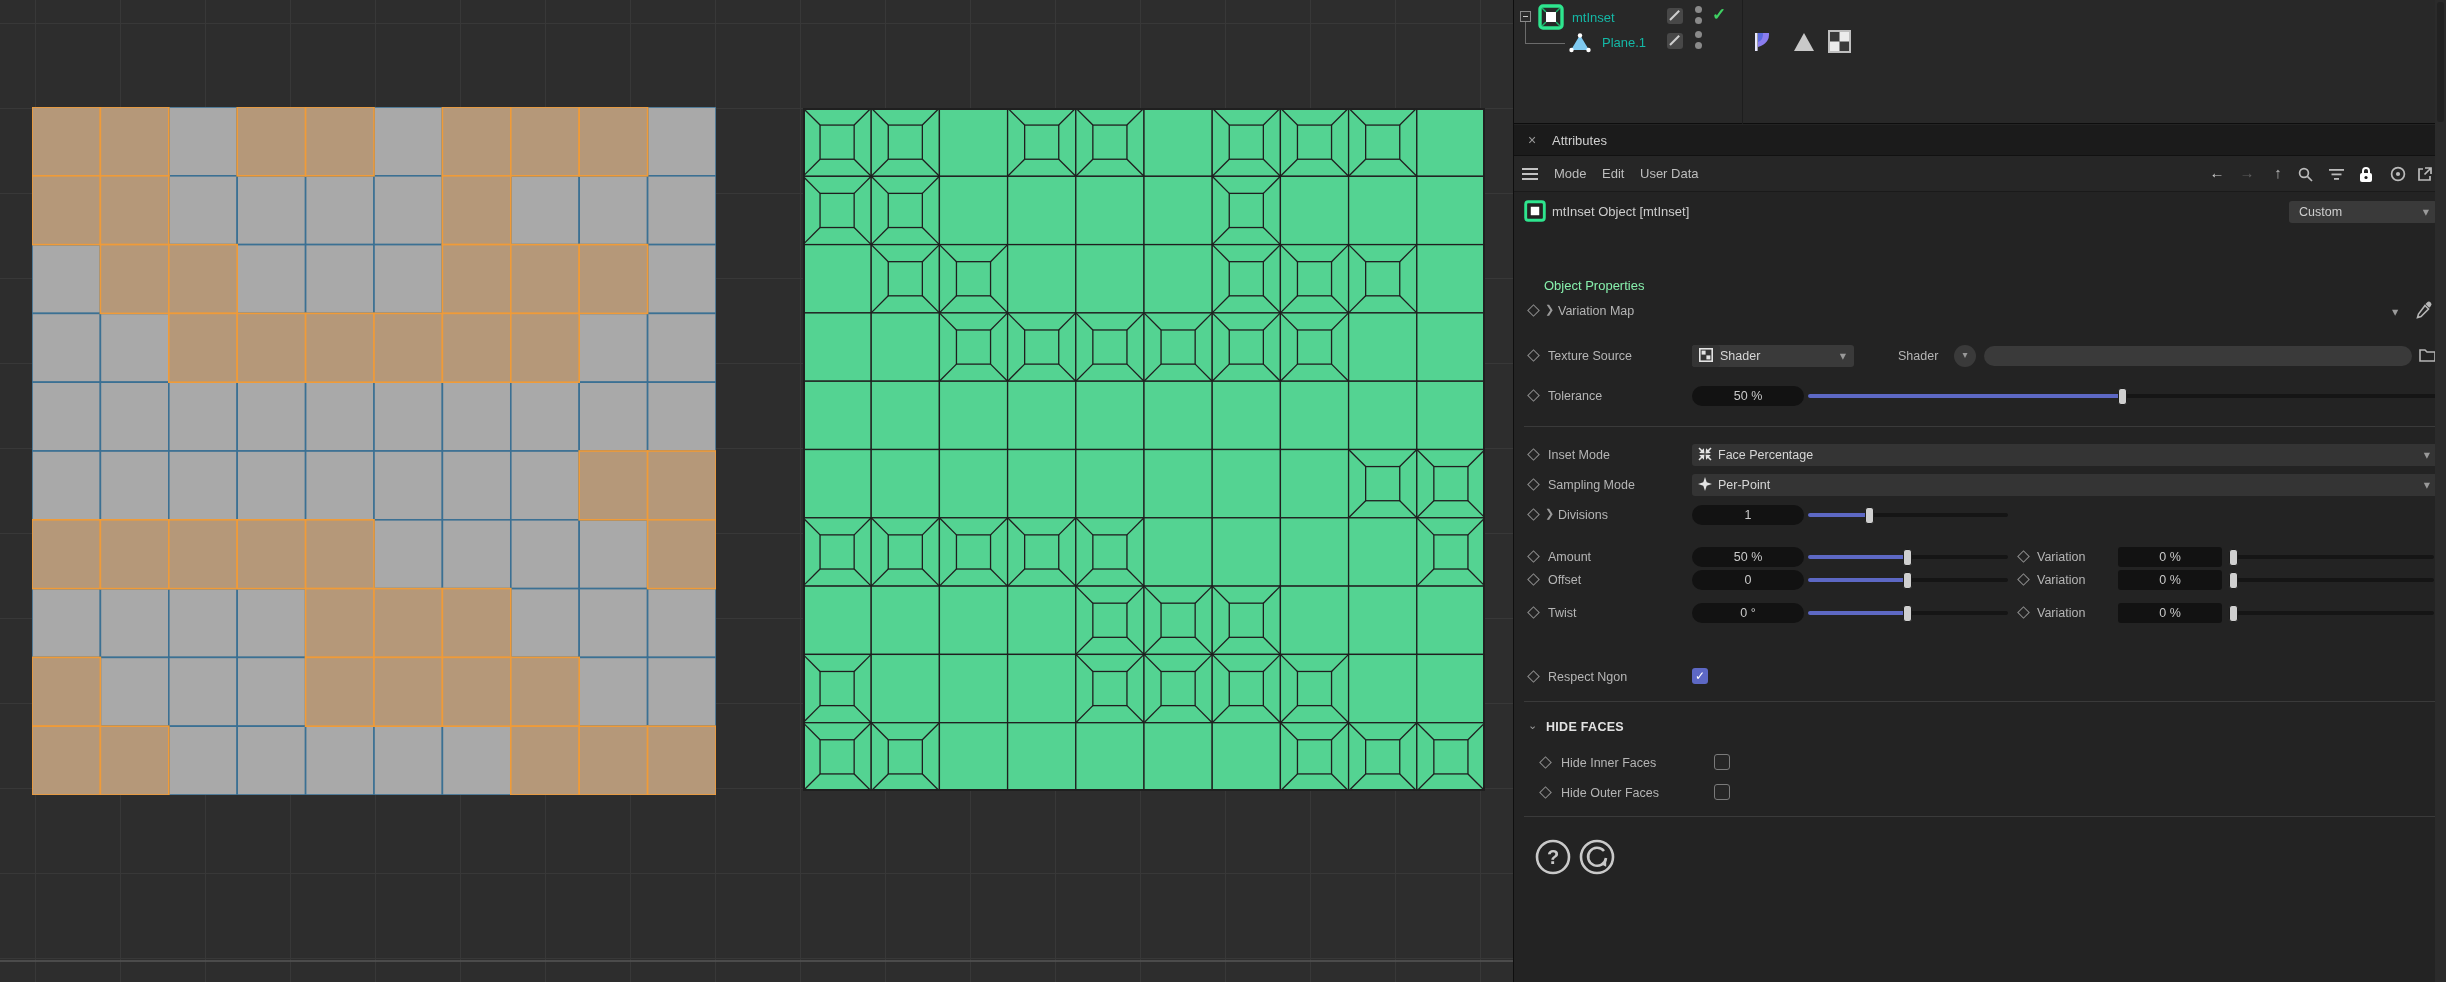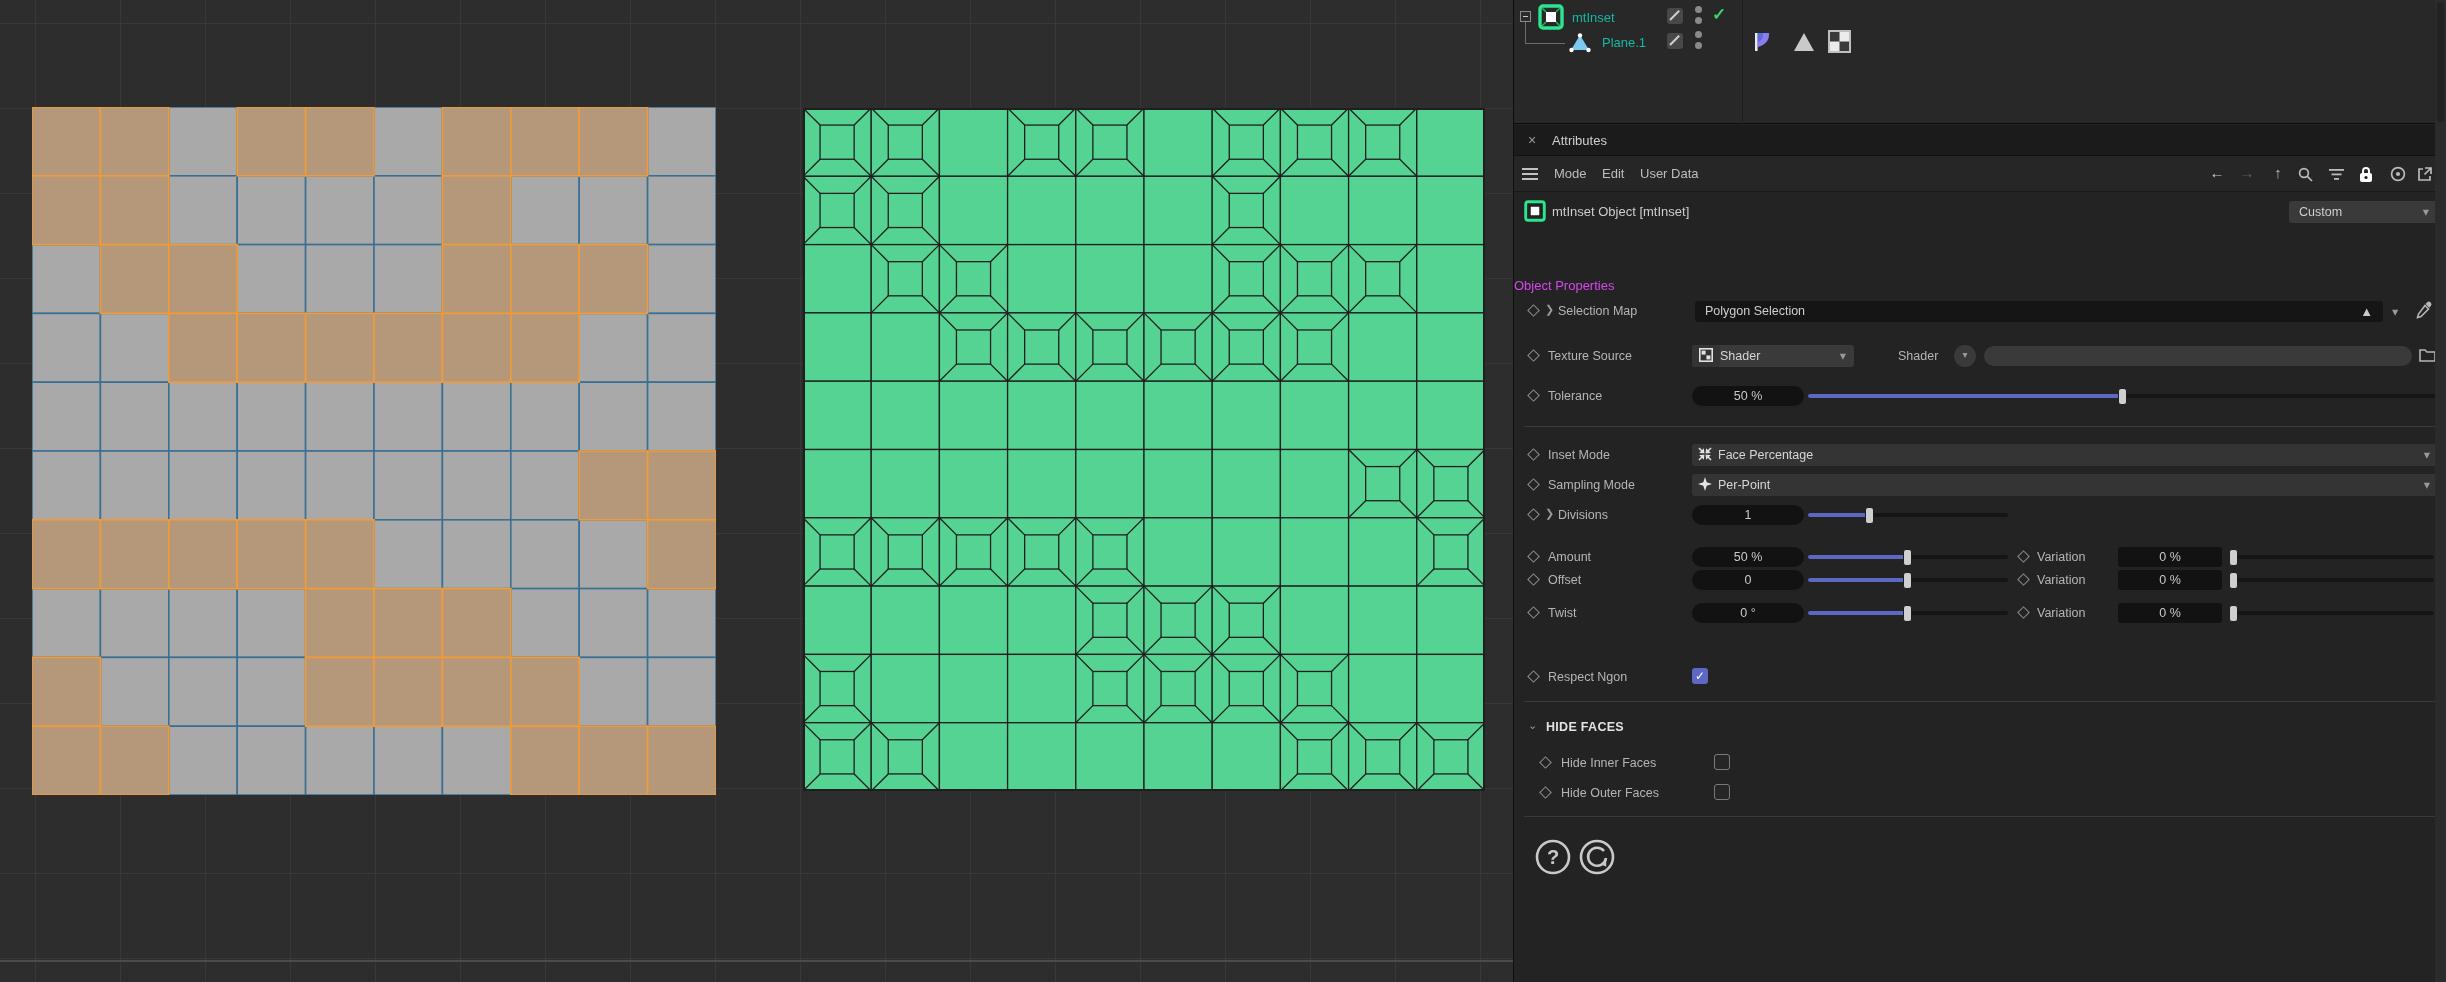--- a/index.html
+++ b/index.html
@@ -54,7 +54,7 @@
   .tab { height:25px; line-height:25px; padding:0 13px; background:#3b3b3b; border-radius:3px;
          color:#cfcfcf; font-size:12.5px; }
   .tab.active { background:#6474cb; color:#fff; }
-  #section-title { position:absolute; left:0; top:278px; color:#d946ef; font-size:13px; }
+  #section-title { position:absolute; left:30px; top:278px; color:#86efac; font-size:13px; }
 
   
   .prow { position:absolute; left:0; width:933px; height:22px; }

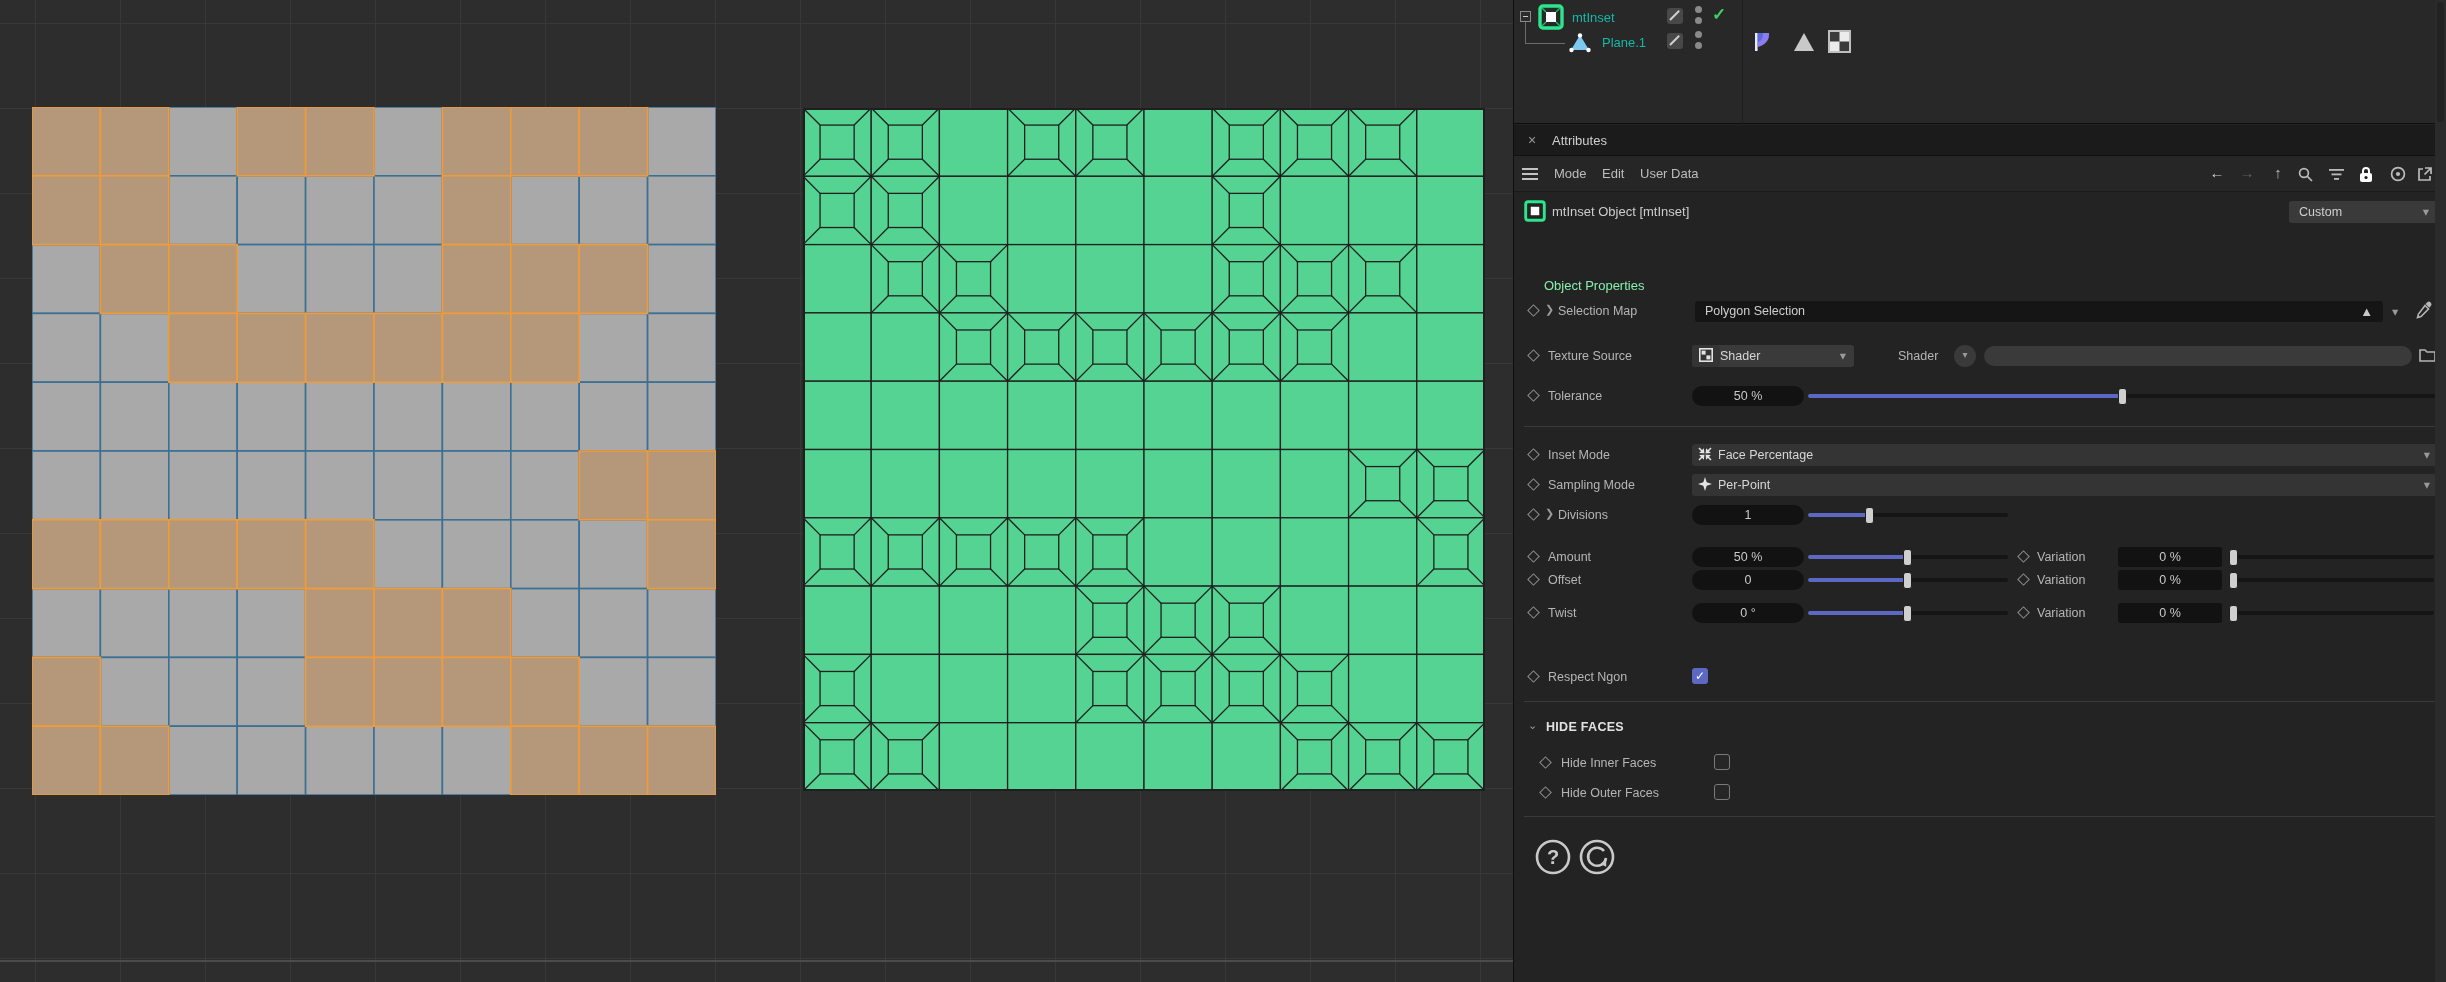--- a/index.html
+++ b/index.html
@@ -665,7 +665,7 @@
   <div class="prow" style="top:300px;">
     <div class="diamond"></div>
     <span class="chev">❯</span>
-    <span class="plabel">Selection Map</span>
+    <span class="plabel">Variation Map</span>
     <div id="selmap-field">
       <span>Polygon Selection</span>
       <span class="up">▲</span>

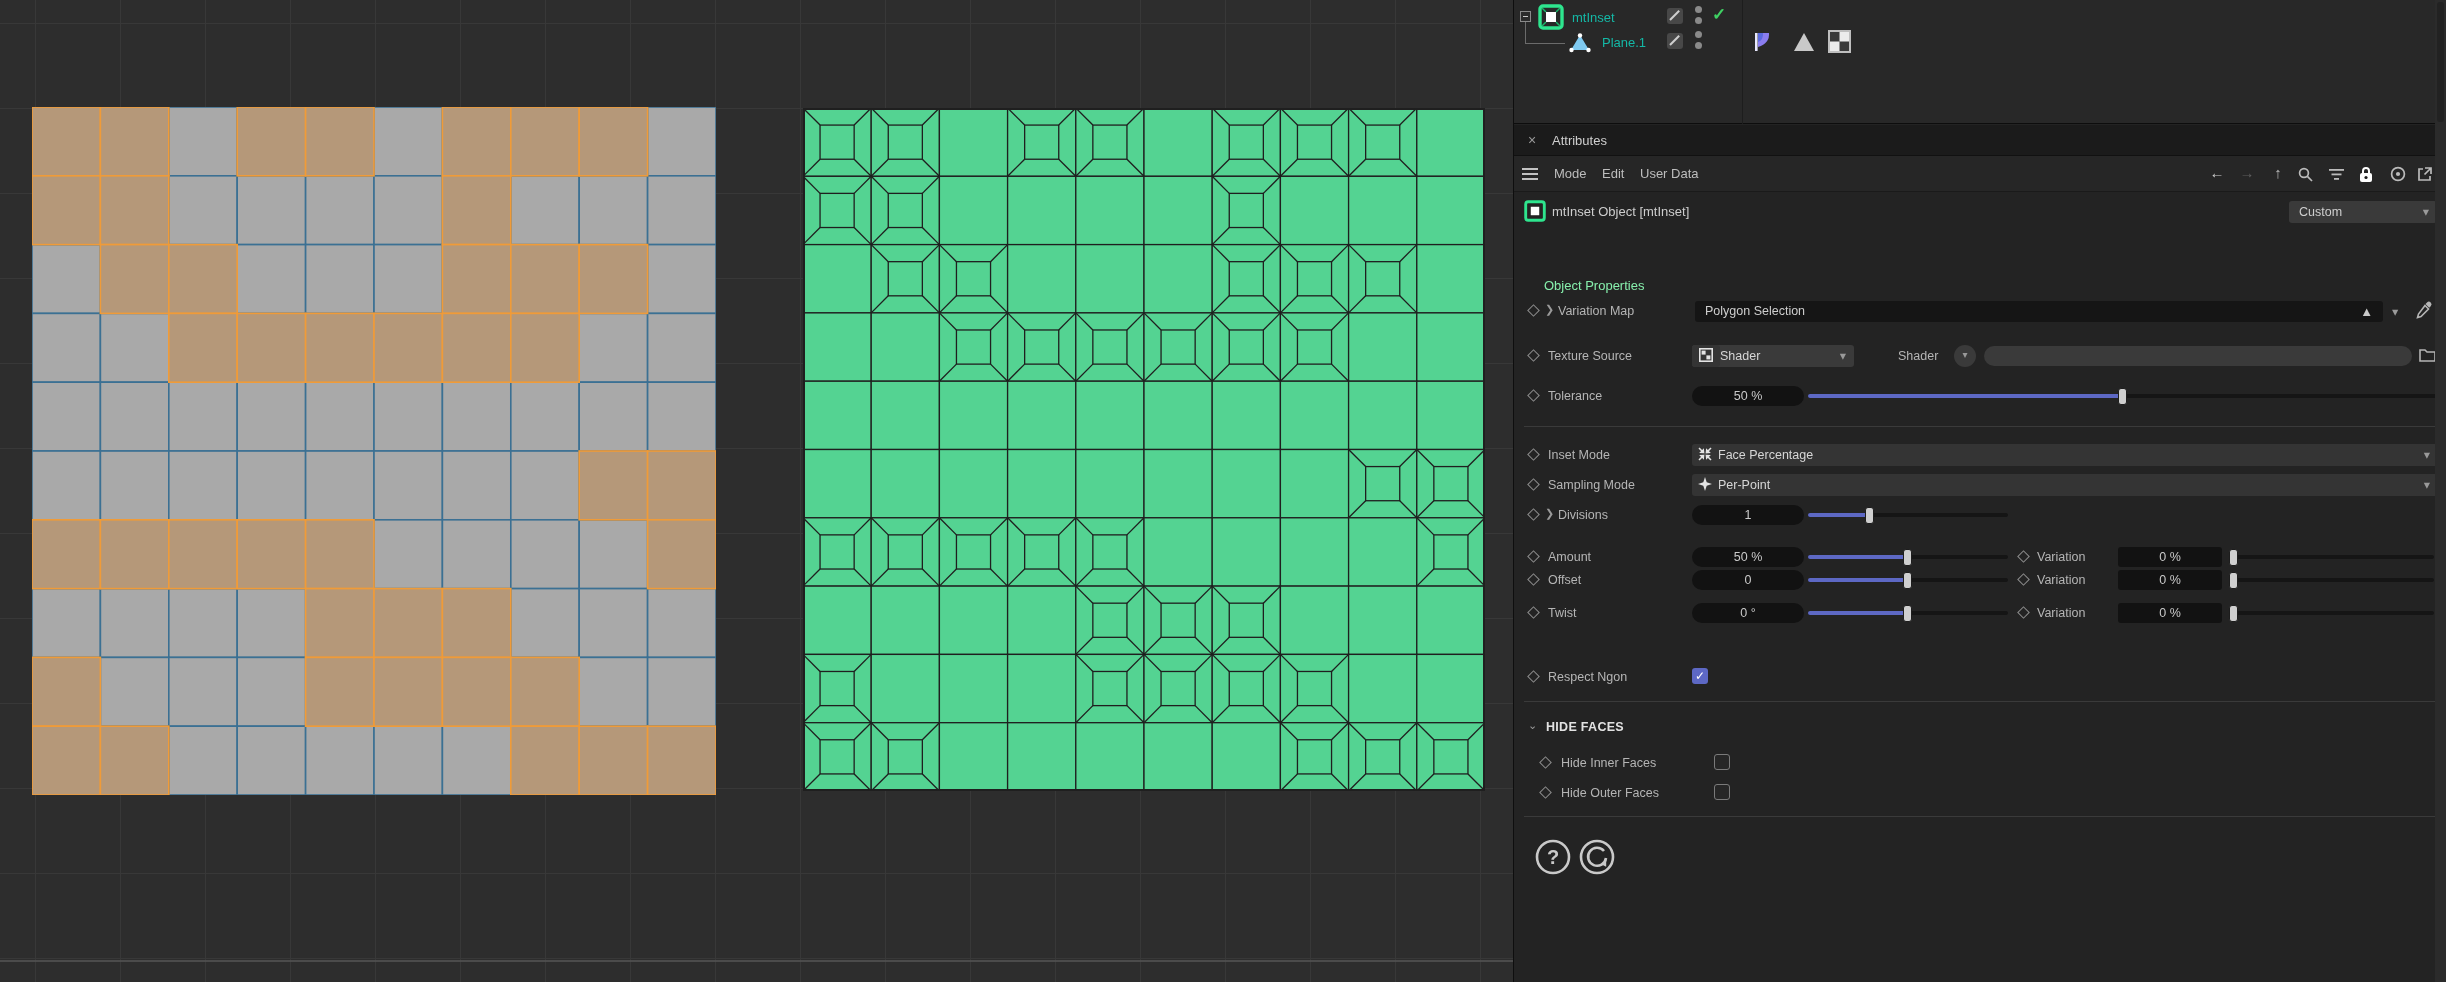--- a/index.html
+++ b/index.html
@@ -666,10 +666,6 @@
     <div class="diamond"></div>
     <span class="chev">❯</span>
     <span class="plabel">Variation Map</span>
-    <div id="selmap-field">
-      <span>Polygon Selection</span>
-      <span class="up">▲</span>
-    </div>
     <span class="small-caret" style="left:878px;">▾</span>
     <span class="abs" style="left:900px; top:0;">
       <svg width="20" height="20" viewBox="0 0 20 20">

